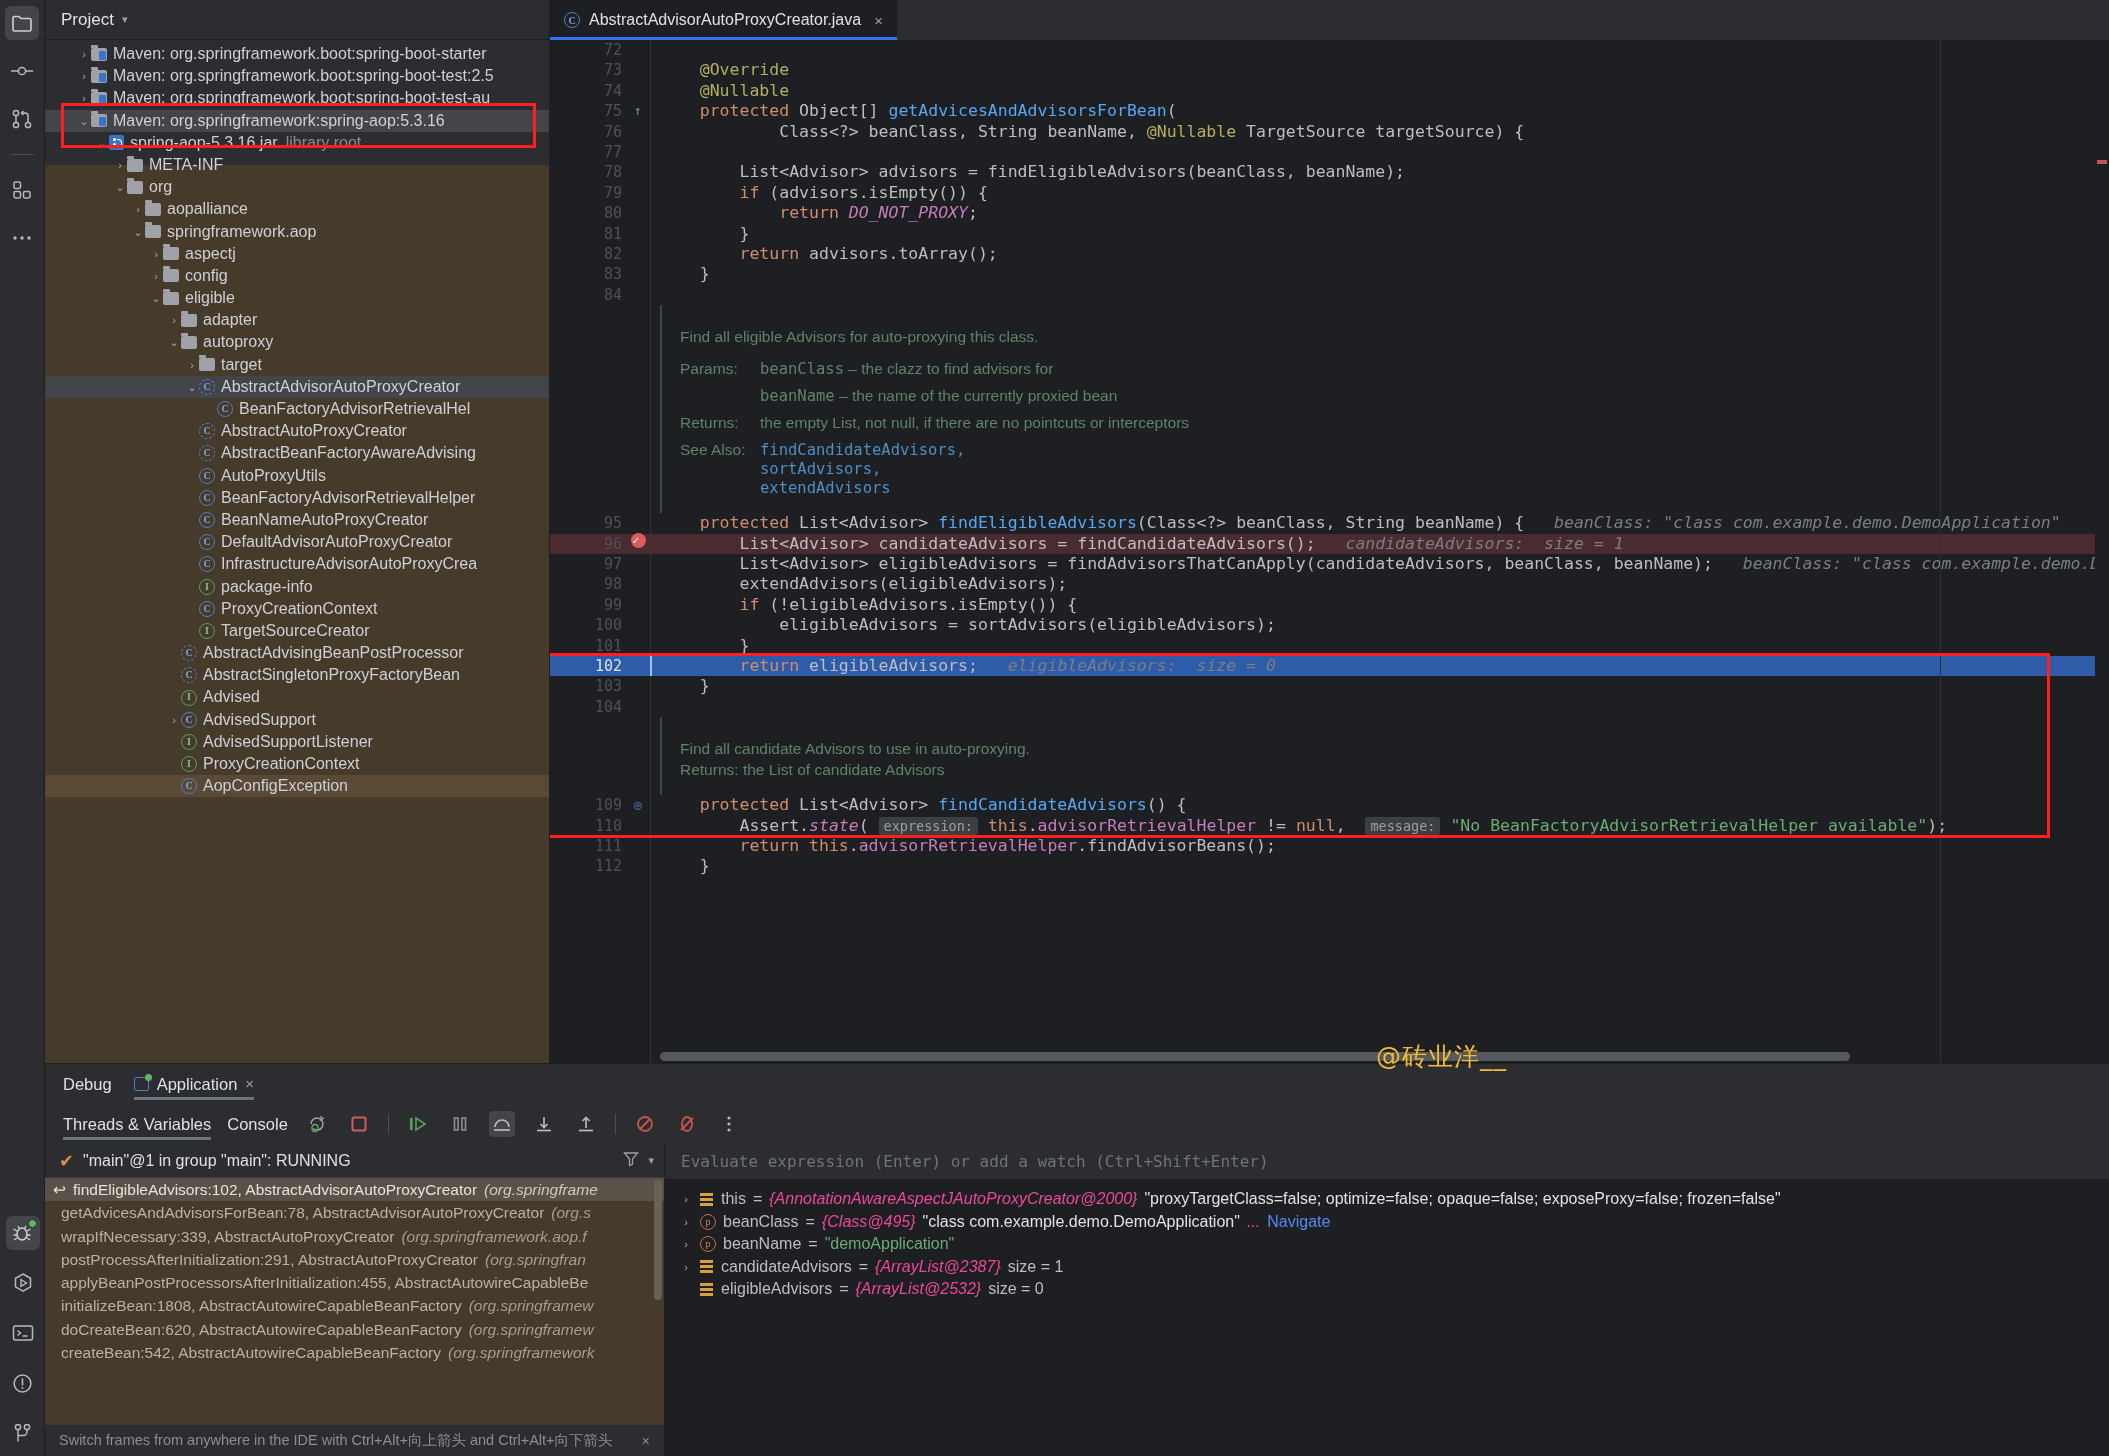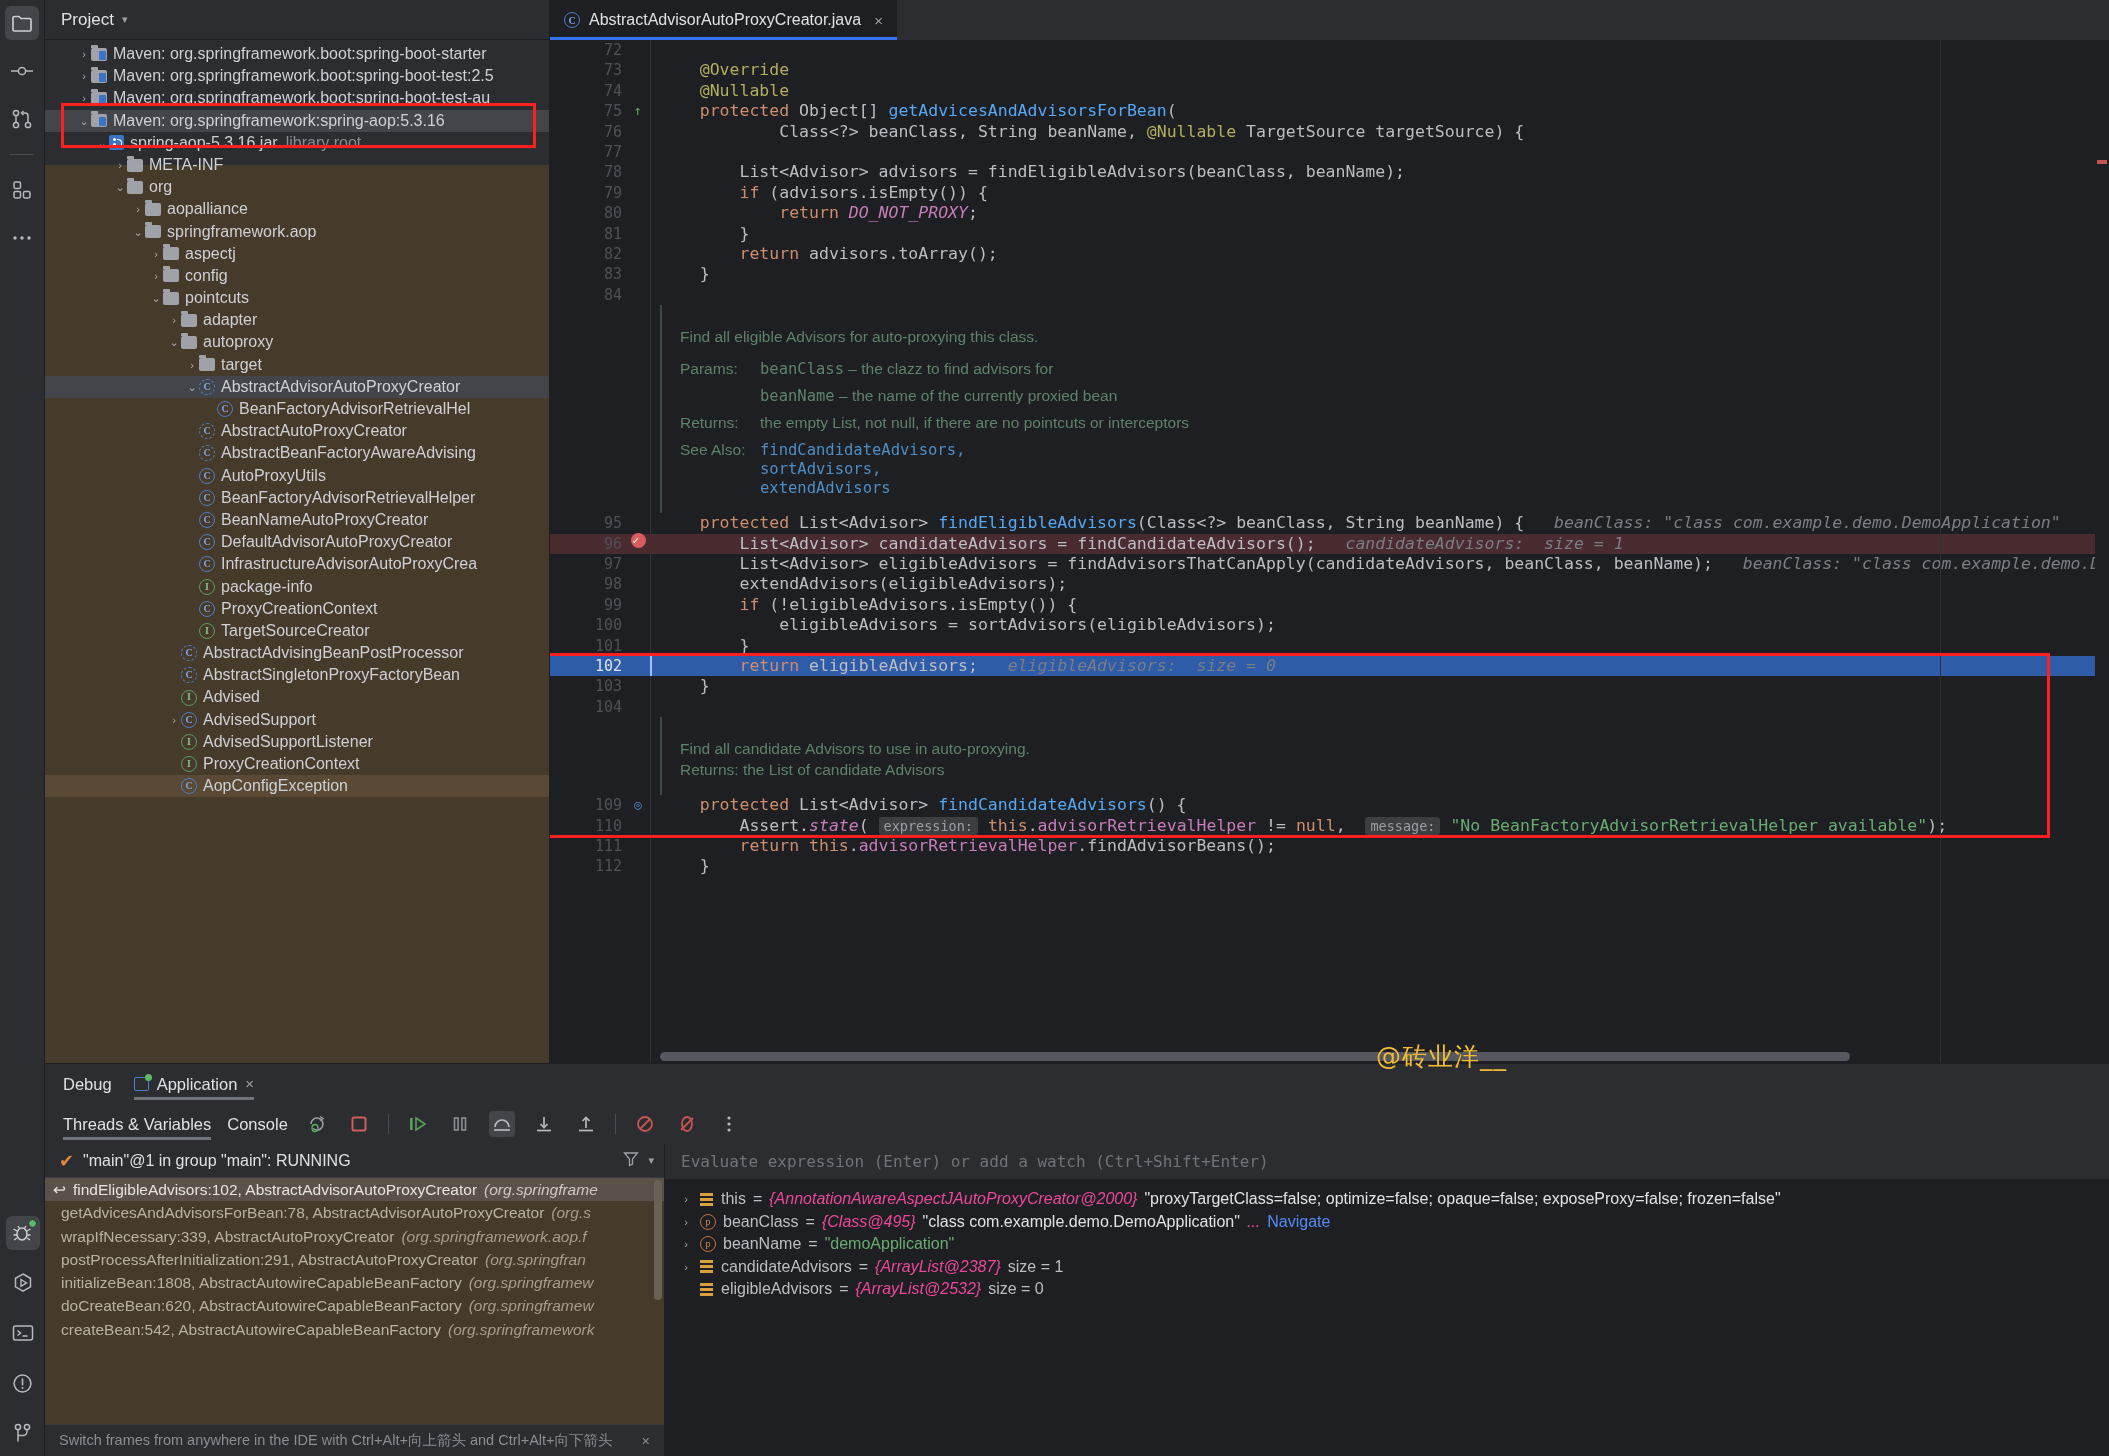--- a/index.html
+++ b/index.html
@@ -387,7 +387,7 @@
           <span class="ic">
             <span class="folder"></span>
           </span>
-          <span class="tlabel">pointcuts</span>
+          <span class="tlabel">eligible</span>
         </div>
         <div class="trow" style="padding-left: 122px;">
           <span class="arrow">›</span>

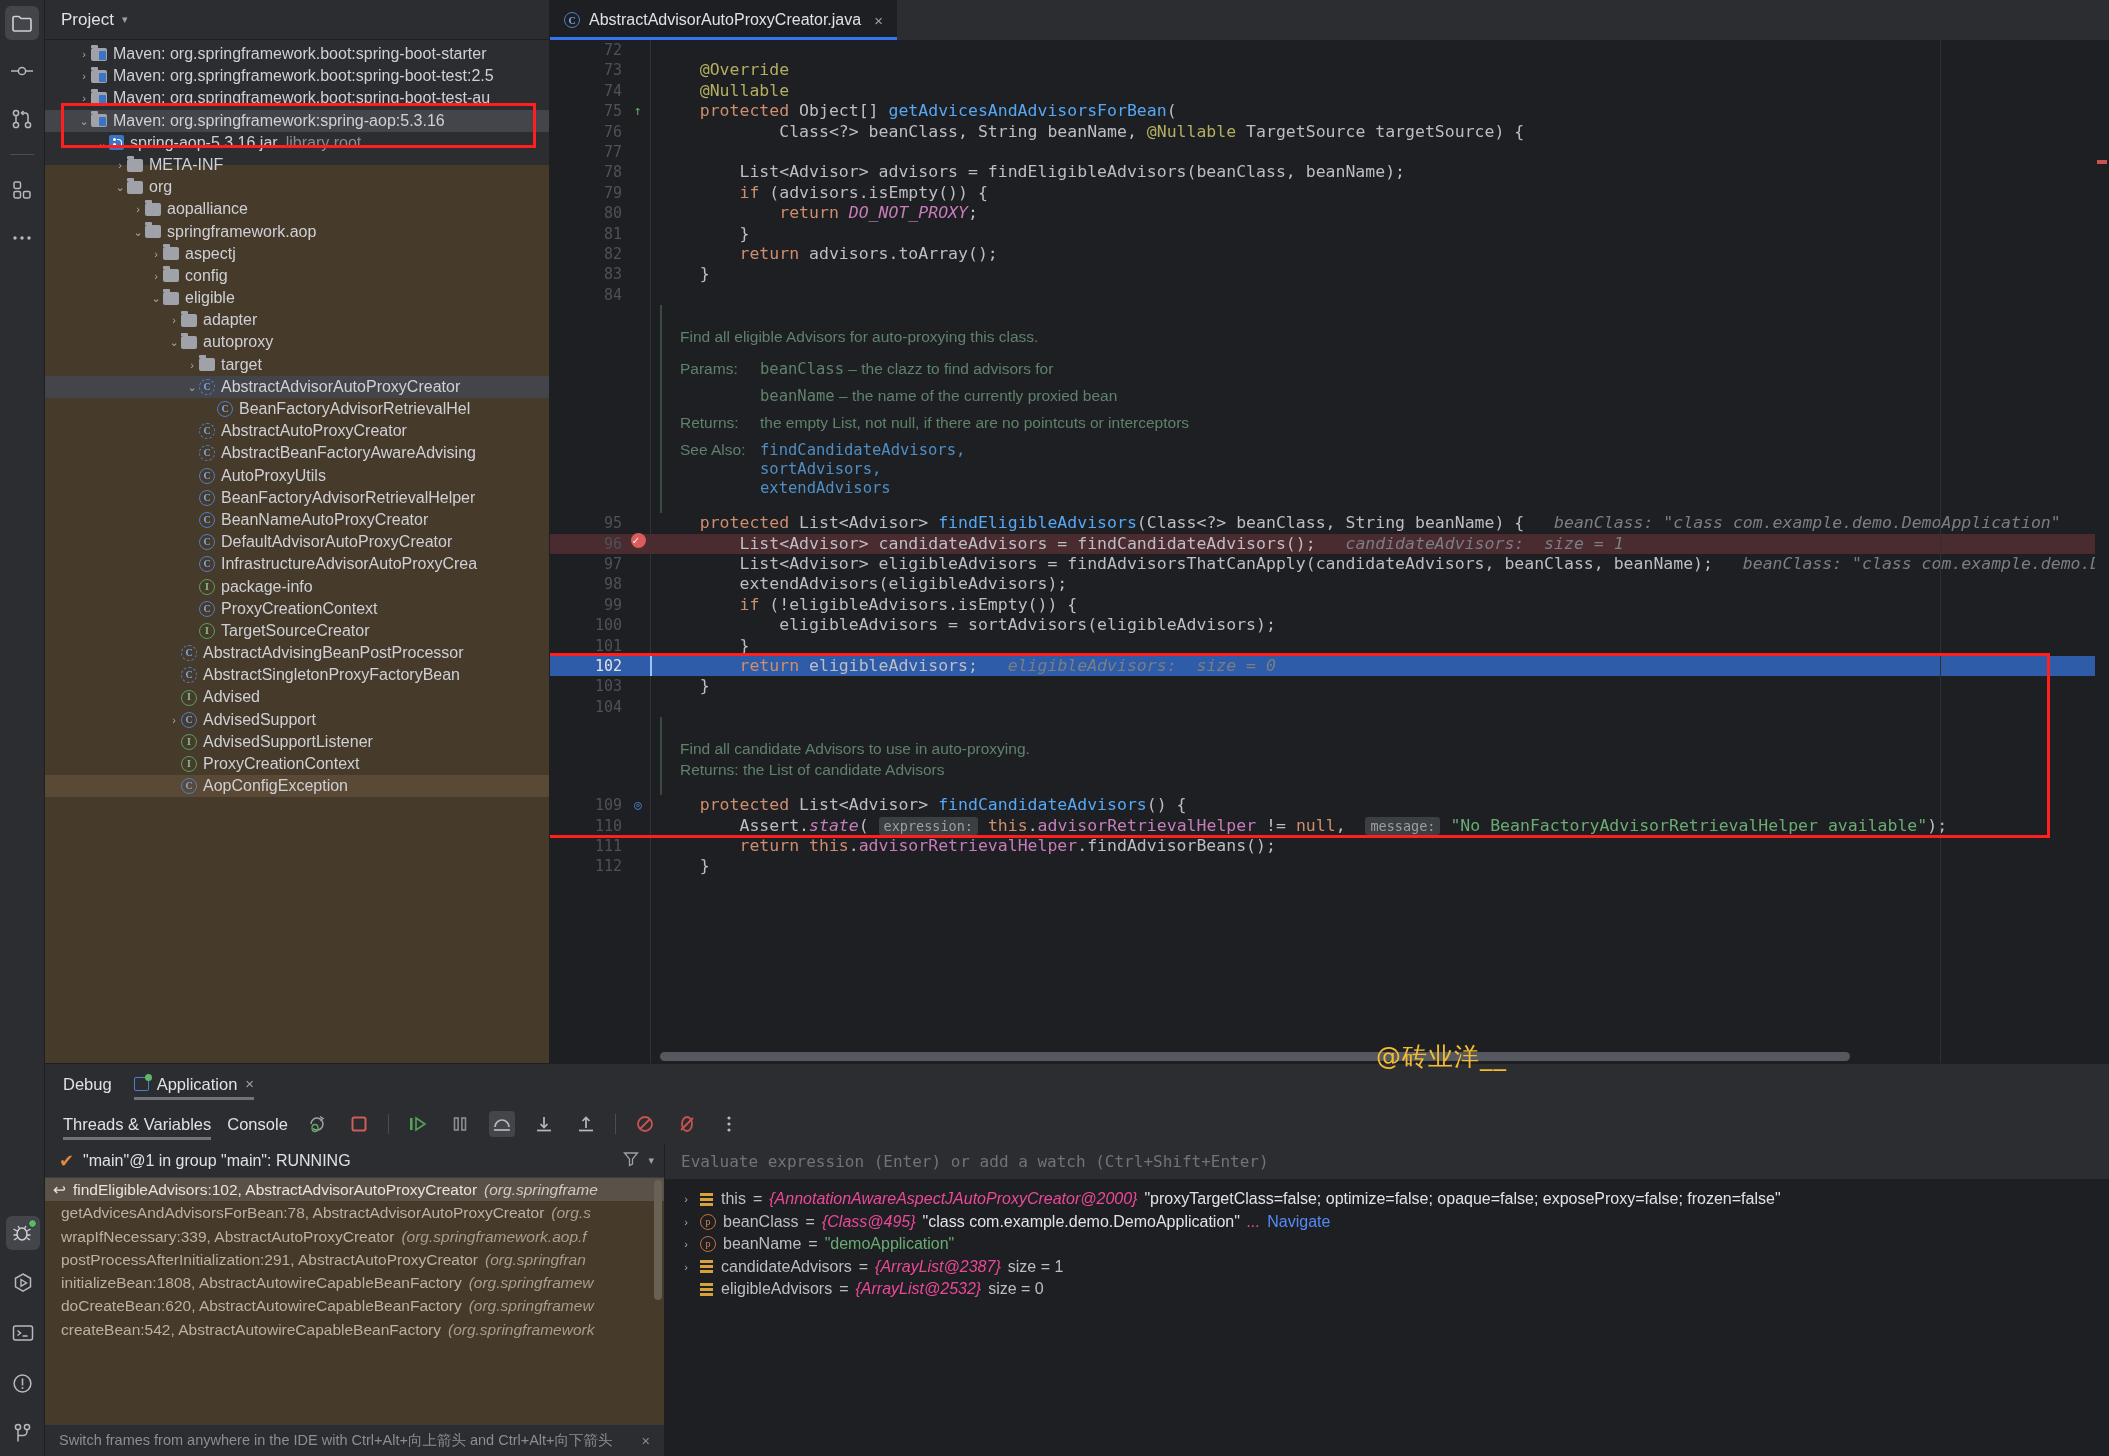--- a/index.html
+++ b/index.html
@@ -689,6 +689,9 @@
               <i>(org.springfran</i>
             </div>
             <div class="frow">
+              <span>applyBeanPostProcessorsAfterInitialization:455, AbstractAutowireCapableBe</span>
+            </div>
+            <div class="frow">
               <span>initializeBean:1808, AbstractAutowireCapableBeanFactory </span>
               <i>(org.springframew</i>
             </div>

